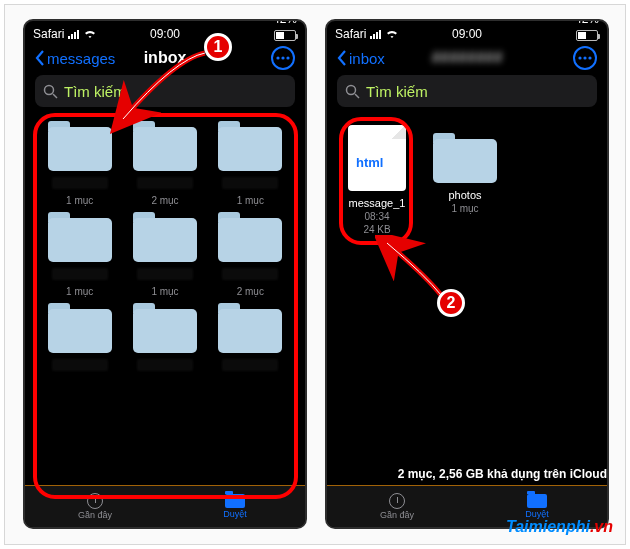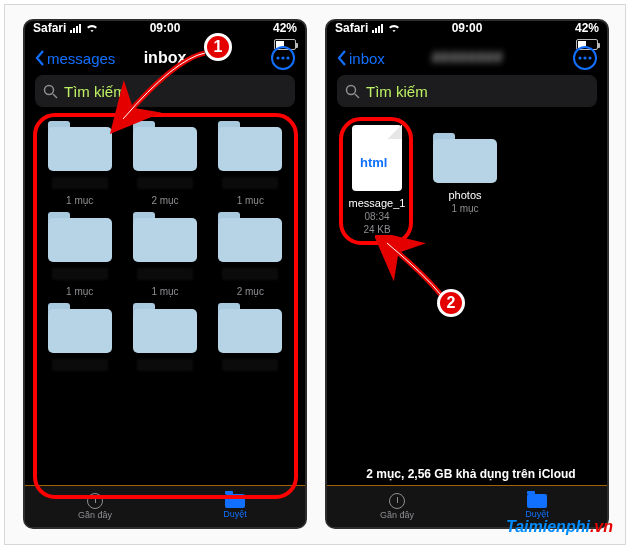--- a/index.html
+++ b/index.html
@@ -8,7 +8,7 @@
   .phone { position:absolute; top:14px; width:284px; height:510px; background:#000; border-radius:10px; overflow:hidden; border:2px solid #2e2e2e; }
   .phone.p1 { left:18px; }
   .phone.p2 { left:320px; }
-  .status-bar { height:20px; display:flex; align-items:flex-start; justify-content:space-between; padding:0 8px; color:#fff; font-size:12px; font-weight:700; }
+  .status-bar { height:20px; display:flex; align-items:flex-end; justify-content:space-between; padding:0 8px; color:#fff; font-size:12px; font-weight:400; }
   .status-left { display:flex; align-items:center; gap:4px; }
   .status-right { display:flex; align-items:center; gap:4px;flex-direction:column; }
   .sig { display:inline-flex; align-items:flex-end; gap:1px; }

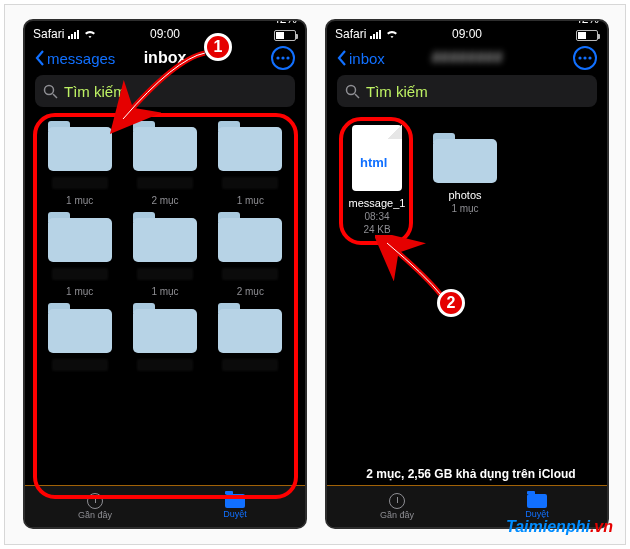--- a/index.html
+++ b/index.html
@@ -33,7 +33,7 @@
   .folder .bod { position:absolute; left:0; top:6px; right:0; bottom:0; background:#b7d3e6; border-radius:5px; }
   .fname { margin-top:6px; height:12px; width:56px; background:#111; border-radius:2px; filter:blur(1px); opacity:.7; }
   .fmeta { margin-top:6px; color:#8e8e93; font-size:10px; }
-  .file { width:50px; height:66px; background:#fff; border-radius:4px; position:relative; }
+  .file { width:58px; height:66px; background:#fff; border-radius:4px; position:relative; }
   .file::after { content:""; position:absolute; top:0; right:0; width:14px; height:14px; background:linear-gradient(135deg,transparent 47%,#e6e6e6 50%); }
   .file .ext { position:absolute; left:8px; top:30px; color:#1170ff; font-size:13px; font-weight:600; }
   .file-wrap { width:64px; display:flex; flex-direction:column; align-items:center; }

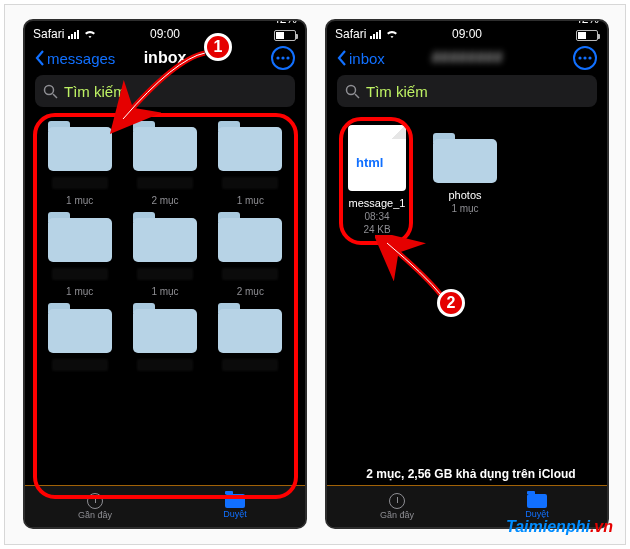--- a/index.html
+++ b/index.html
@@ -39,7 +39,7 @@
   .file-wrap { width:64px; display:flex; flex-direction:column; align-items:center; }
   .file-label { color:#fff; font-size:11px; margin-top:6px; }
   .file-sub { color:#8e8e93; font-size:10px; margin-top:2px; }
-  .storage { position:absolute; bottom:46px; left:8px; right:0; text-align:center; color:#fff; font-size:12px; font-weight:600; }
+  .storage { position:absolute; bottom:46px; left:8px; right:0; text-align:right; color:#fff; font-size:12px; font-weight:600; }
   .tabbar { position:absolute; bottom:0; left:0; right:0; height:42px; background:#141414; display:flex; border-top:1px solid #a16207; }
   .tabbtn { flex:1; display:flex; flex-direction:column; align-items:center; justify-content:center; gap:1px; color:#8e8e93; font-size:9px; }
   .tabbtn.active { color:#1170ff; }

